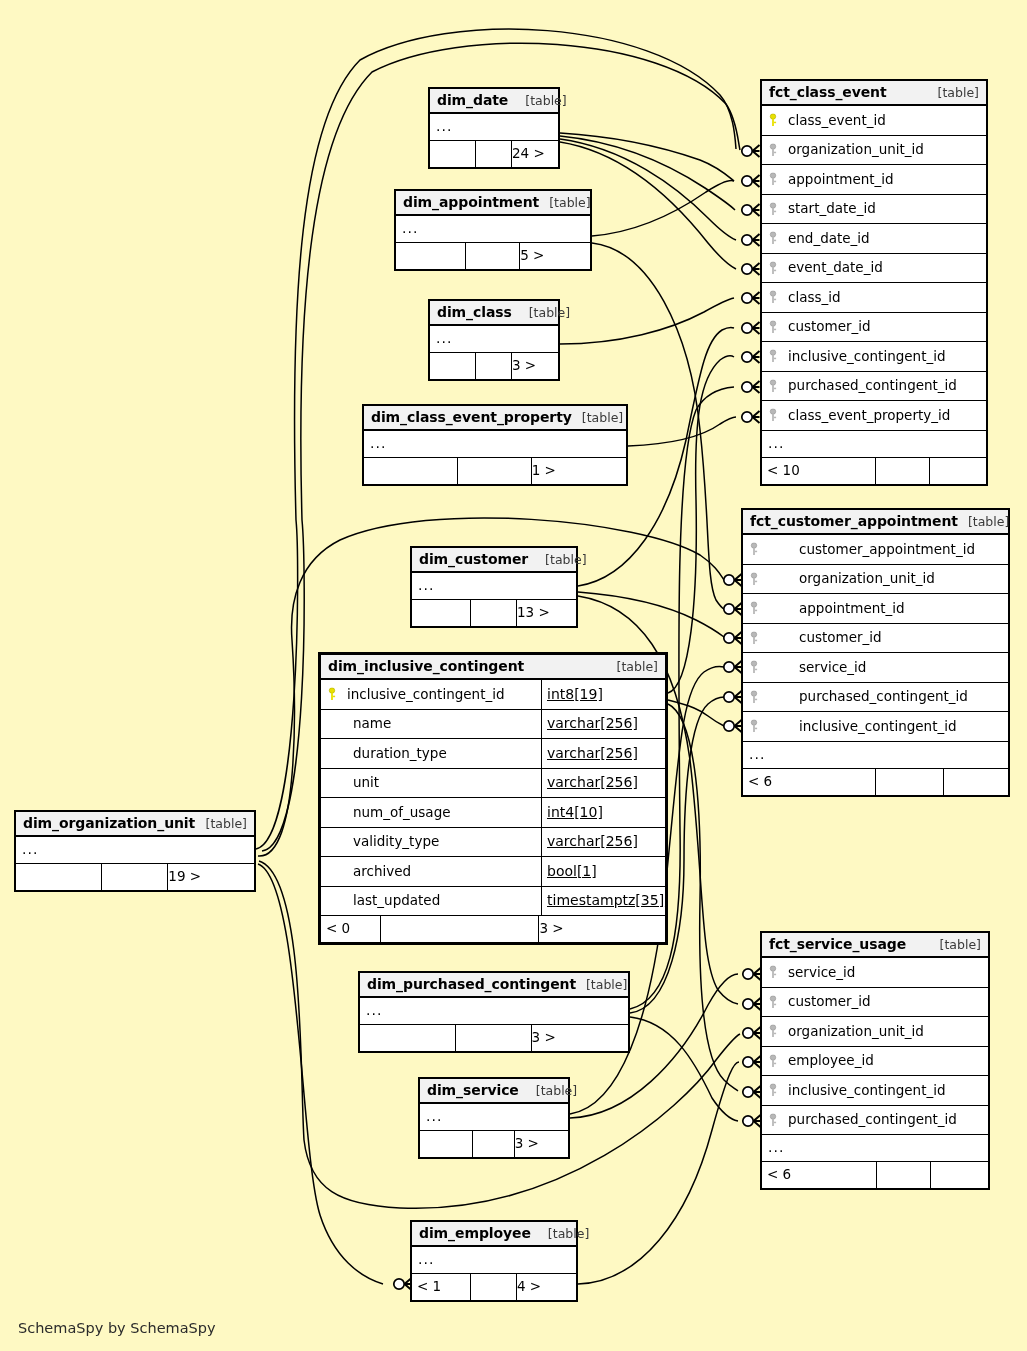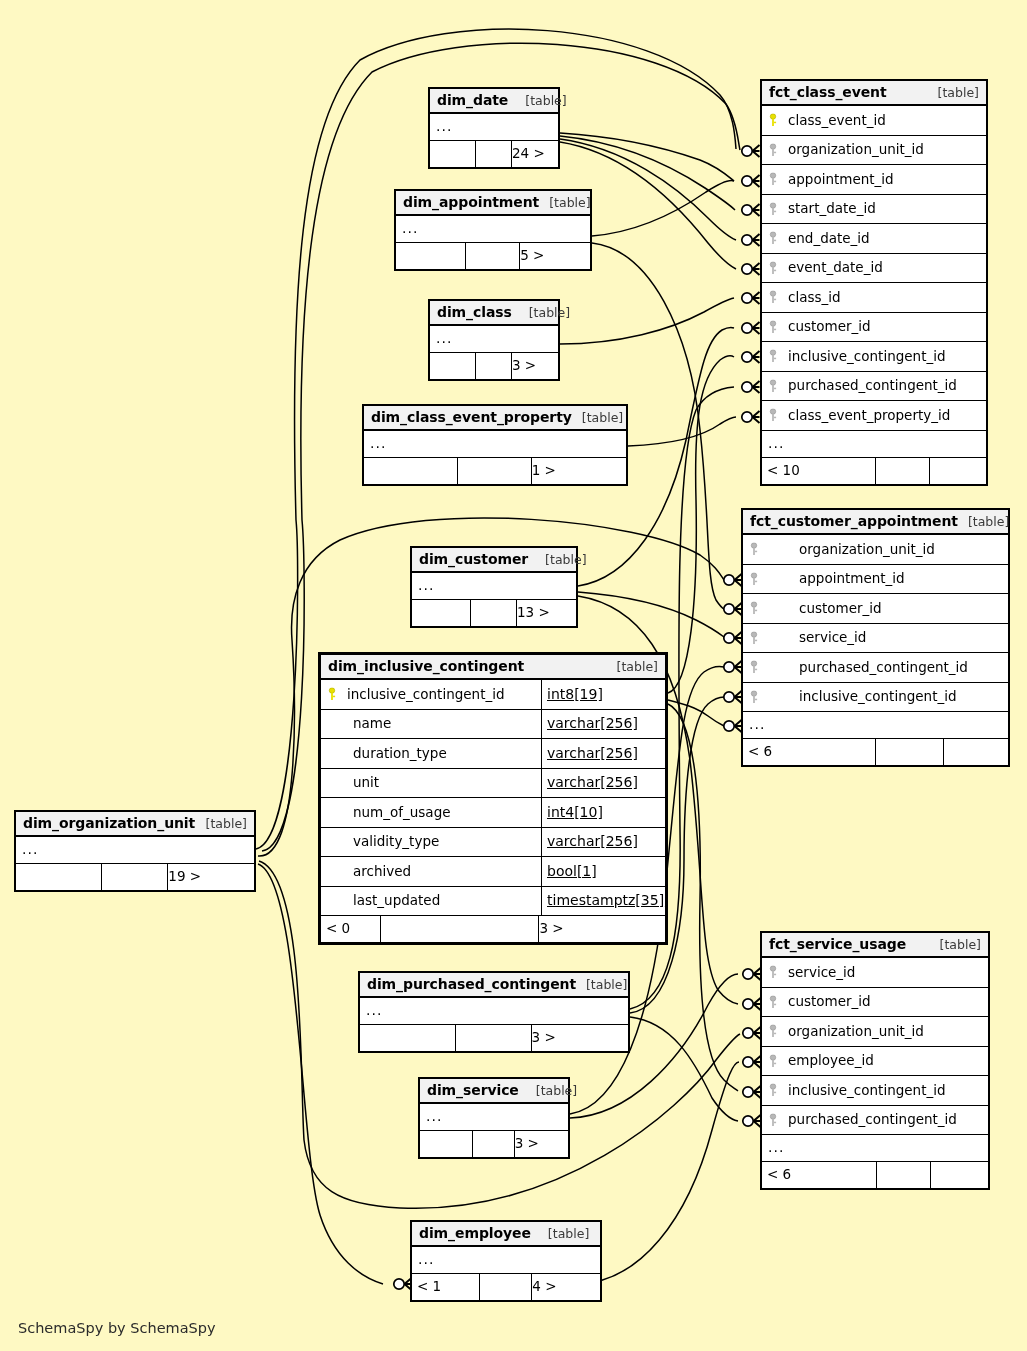--- a/index.html
+++ b/index.html
@@ -548,6 +548,16 @@
             <rect x="5.4" y="8.2" width="2.2" height="1.5" fill="#b8b8b8"></rect>
           </svg>
       </span>
+      <span class="col-name indent">customer_appointment_id</span>
+    </div>
+    <div class="col-row">
+      <span class="col-key">
+        <svg class="keyglyph" viewBox="0 0 9 13">
+            <circle cx="4.5" cy="3" r="2.7" fill="#b8b8b8" stroke="#9a9a9a" stroke-width="0.7"></circle>
+            <rect x="3.6" y="5" width="1.8" height="7.5" fill="#b8b8b8"></rect>
+            <rect x="5.4" y="8.2" width="2.2" height="1.5" fill="#b8b8b8"></rect>
+          </svg>
+      </span>
       <span class="col-name indent">organization_unit_id</span>
     </div>
     <div class="col-row">

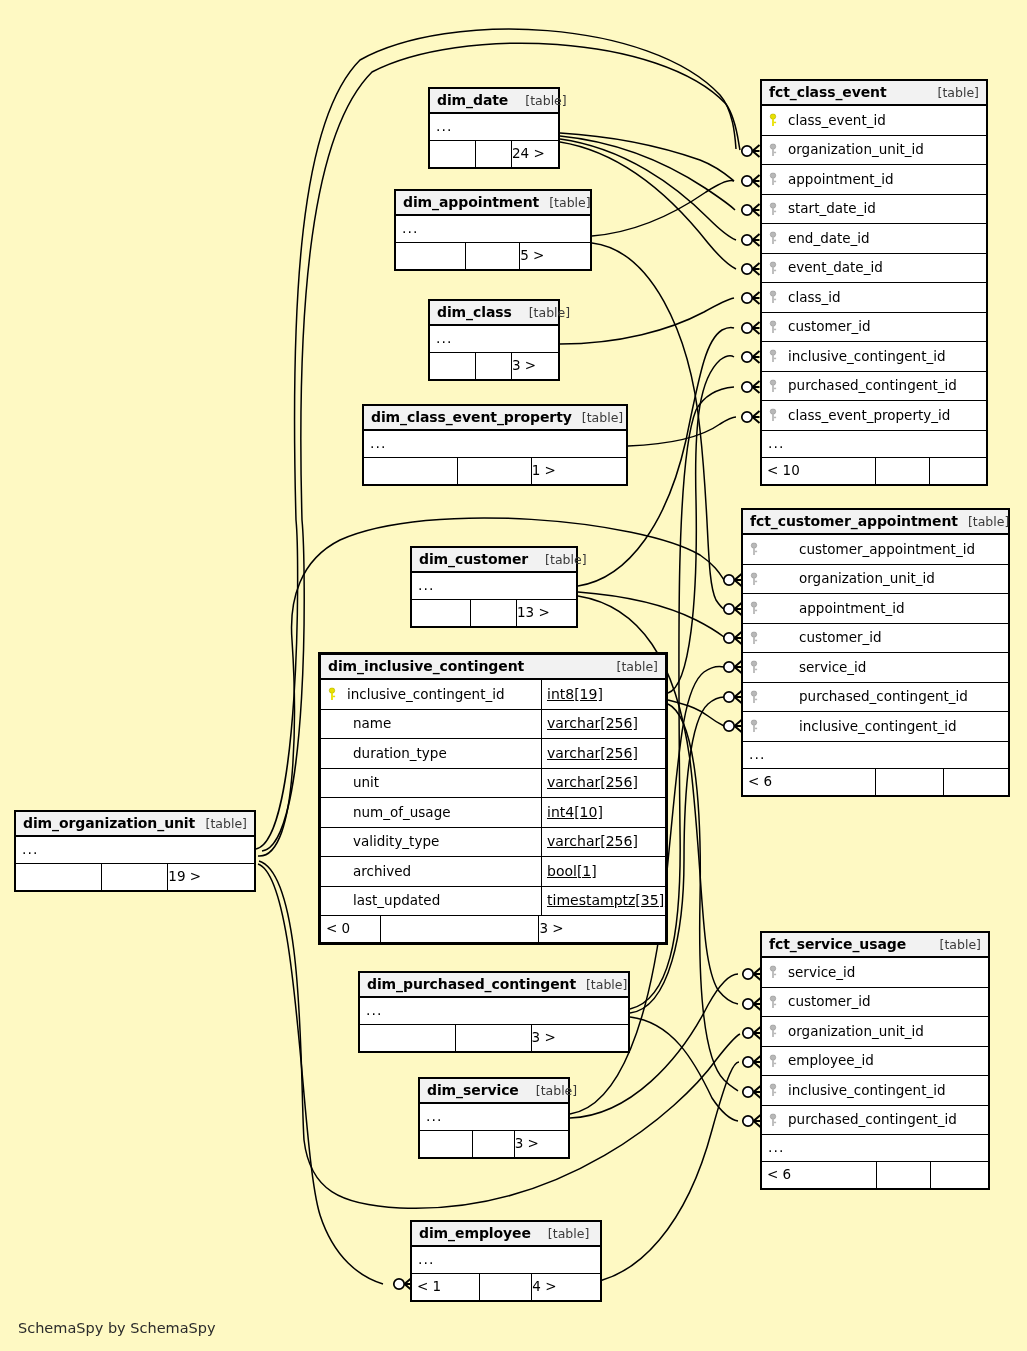--- a/index.html
+++ b/index.html
@@ -336,7 +336,7 @@
     </div>
   </div>
 
-  <div class="table-node" style="left:410px; top:1220px; width:192px;">
+  <div class="table-node" style="left:410px; top:1220px; width:168px;">
     <div class="tbl-header tight">
       <span class="tbl-name">dim_employee</span>
       <span class="tbl-tag">[table]</span>

